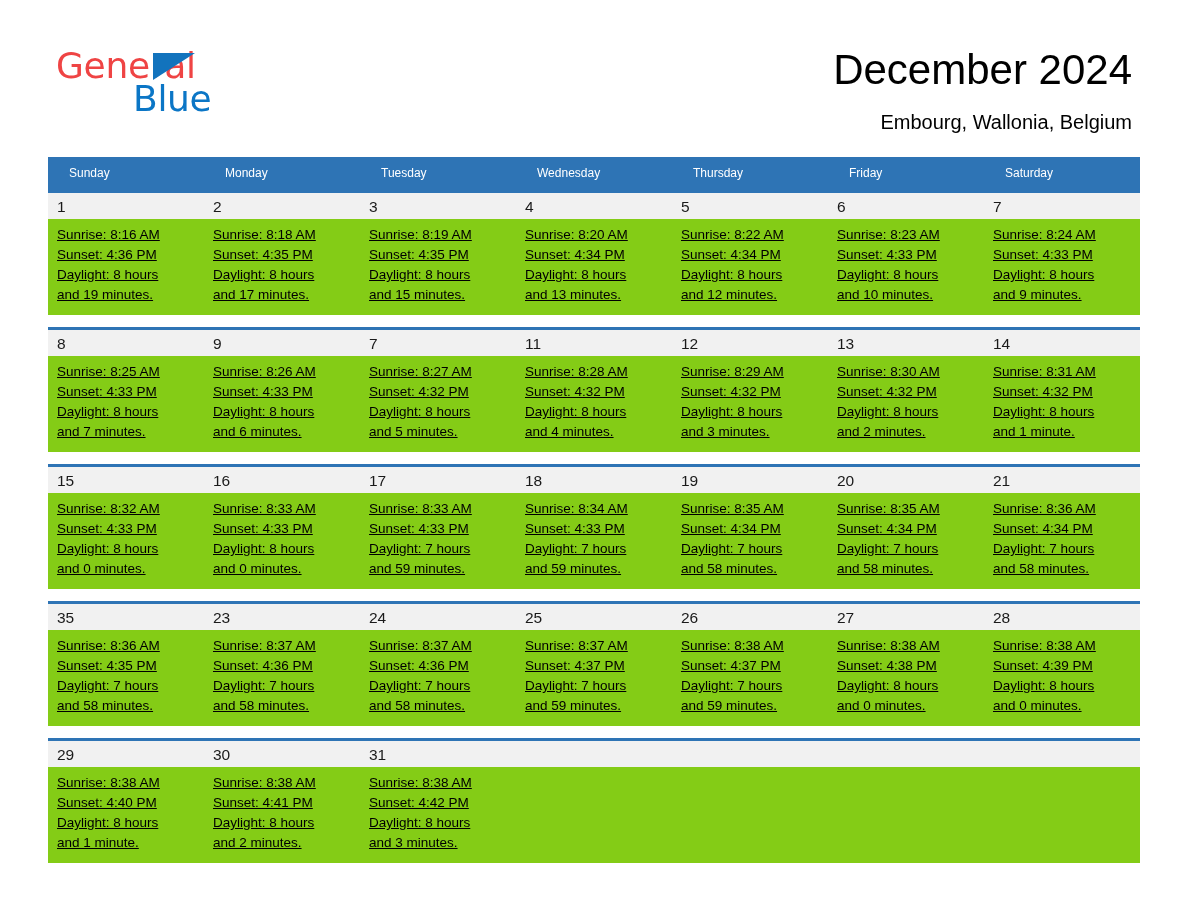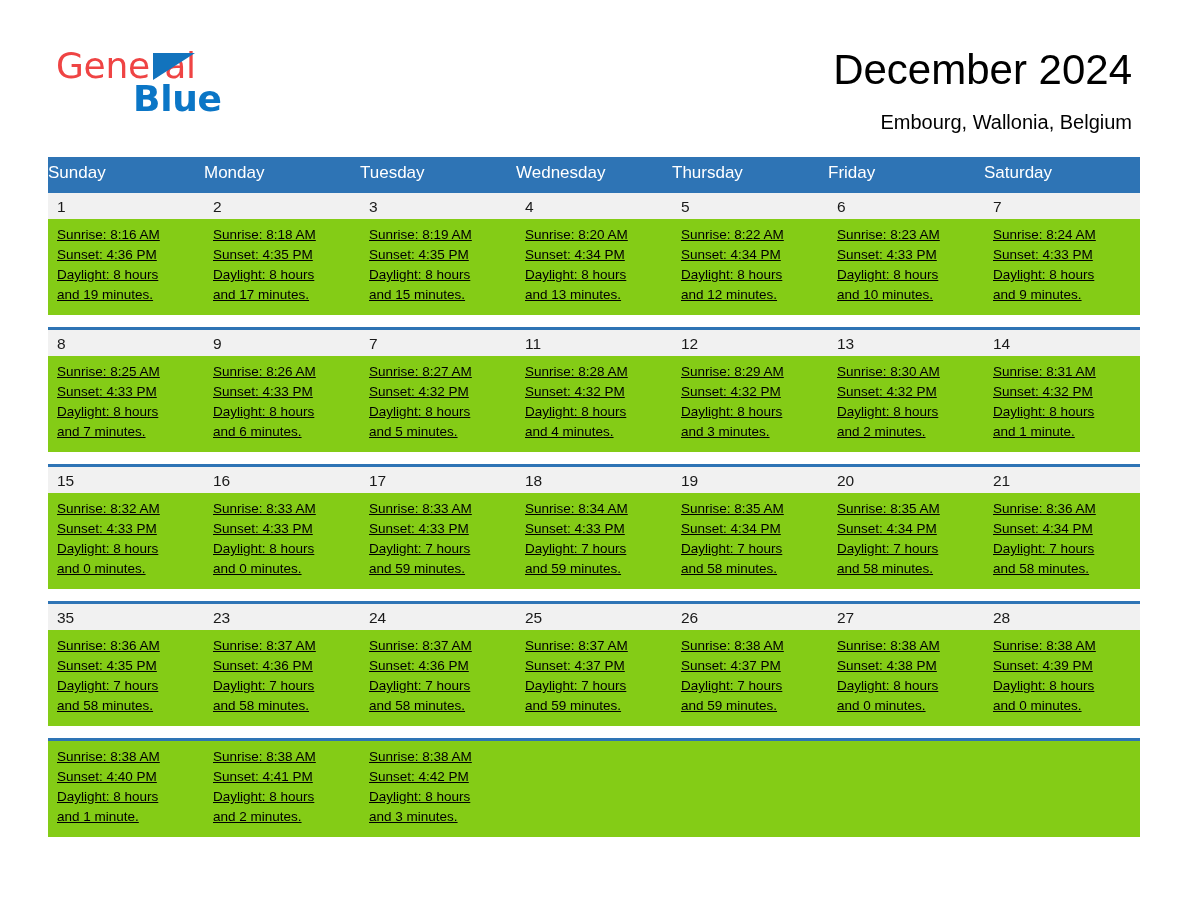--- a/index.html
+++ b/index.html
@@ -66,7 +66,7 @@
     color: #0b76c6;
     letter-spacing: -0.3px;
     font-family: "DejaVu Sans", sans-serif;
-    font-weight: 700;
+    font-weight: 400;
   }
 
   .title-block {

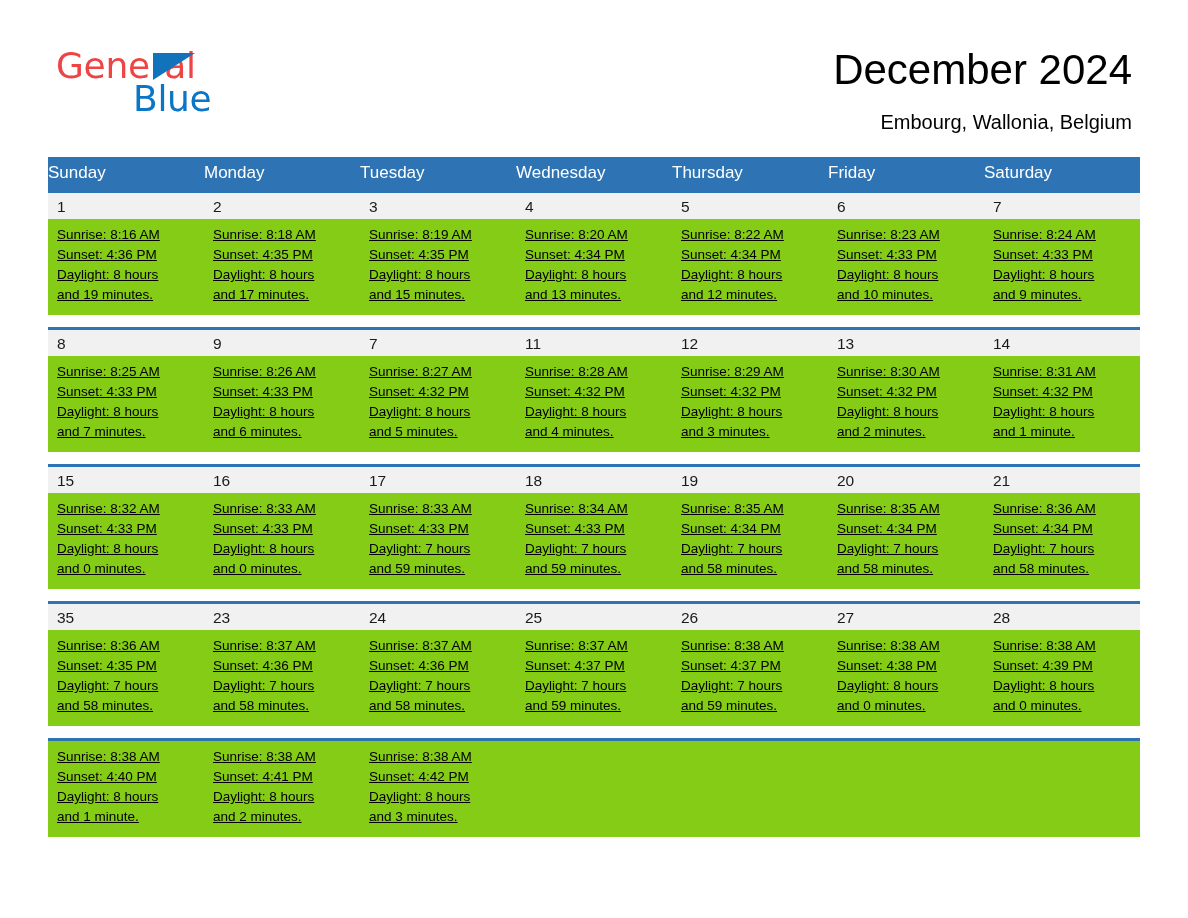--- a/index.html
+++ b/index.html
@@ -107,9 +107,9 @@
   .weekday {
     flex: 1 1 0;
     box-sizing: border-box;
-    padding: 6px 0 0 0;
+    padding: 6px 0 0 21px;
     color: #ffffff;
-    font-size: 17px;
+    font-size: 12px;
     line-height: 20px;
     font-weight: 400;
   }

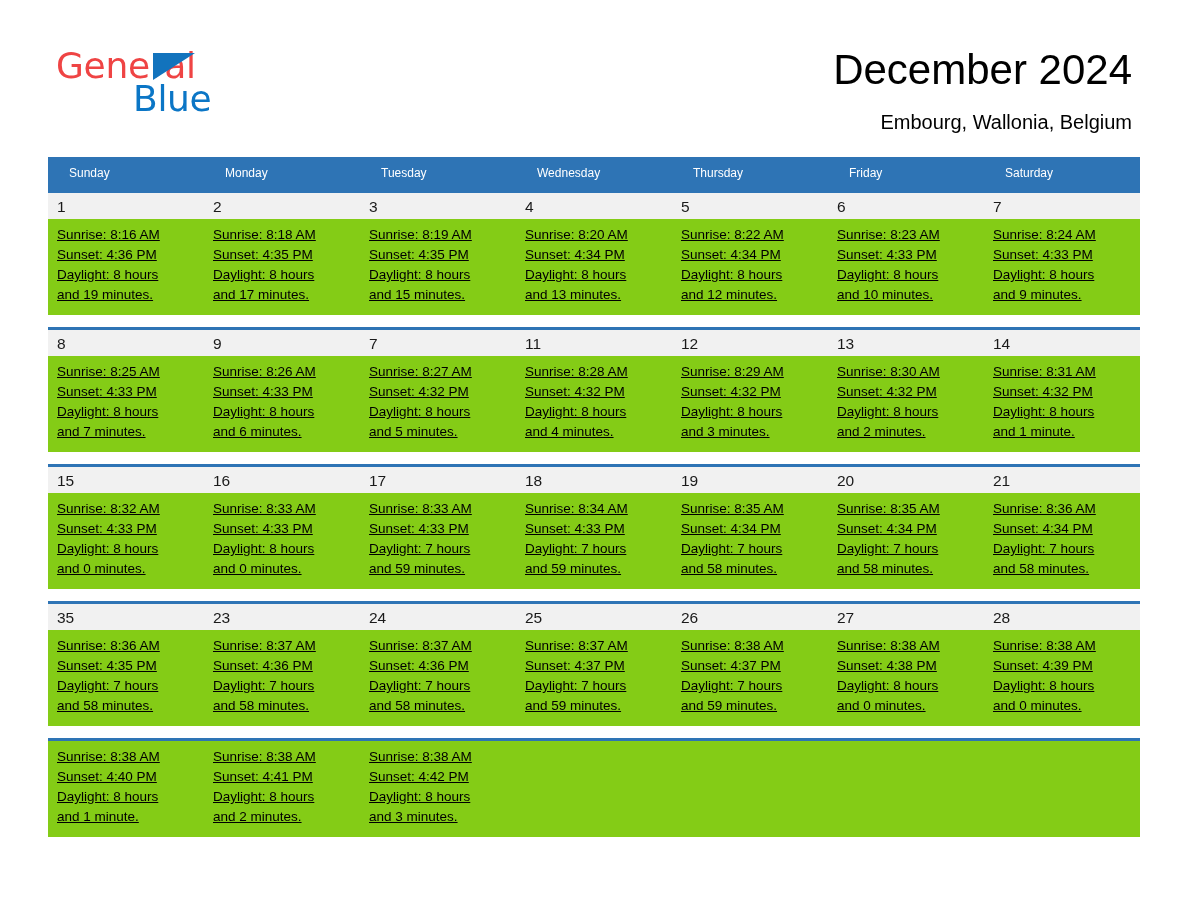--- a/index.html
+++ b/index.html
@@ -423,6 +423,15 @@
     <div class="week-spacer"></div>
 
     <div class="week">
+      <div class="daynum-row">
+        <div class="daynum">29</div>
+        <div class="daynum">30</div>
+        <div class="daynum">31</div>
+        <div class="daynum"></div>
+        <div class="daynum"></div>
+        <div class="daynum"></div>
+        <div class="daynum"></div>
+      </div>
       <div class="detail-row">
         <div class="detail">
           <div class="line">Sunrise: 8:38 AM</div>

